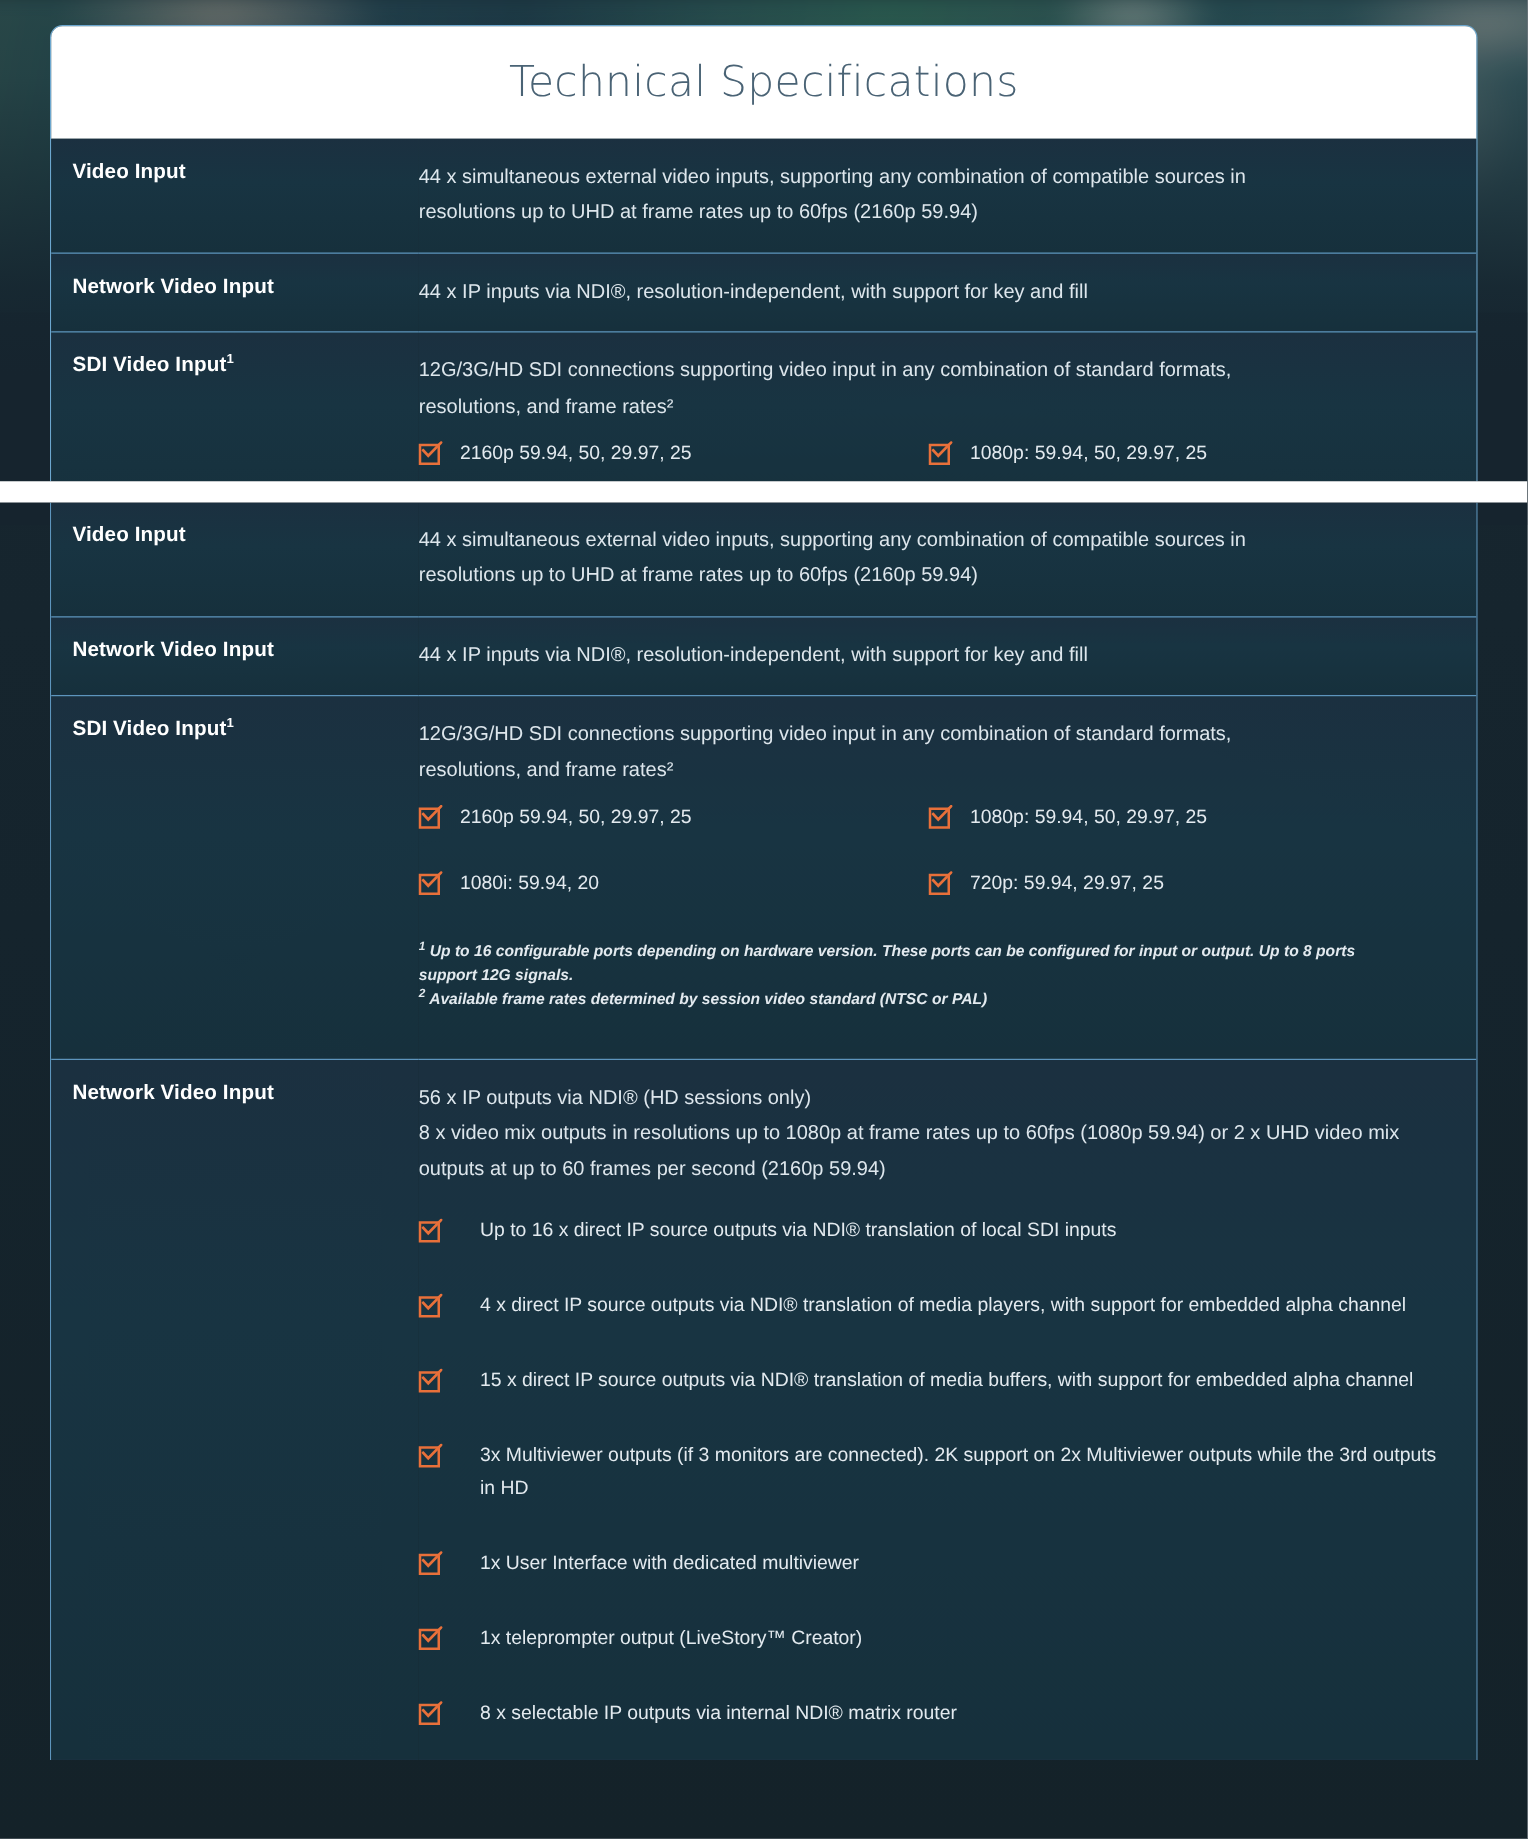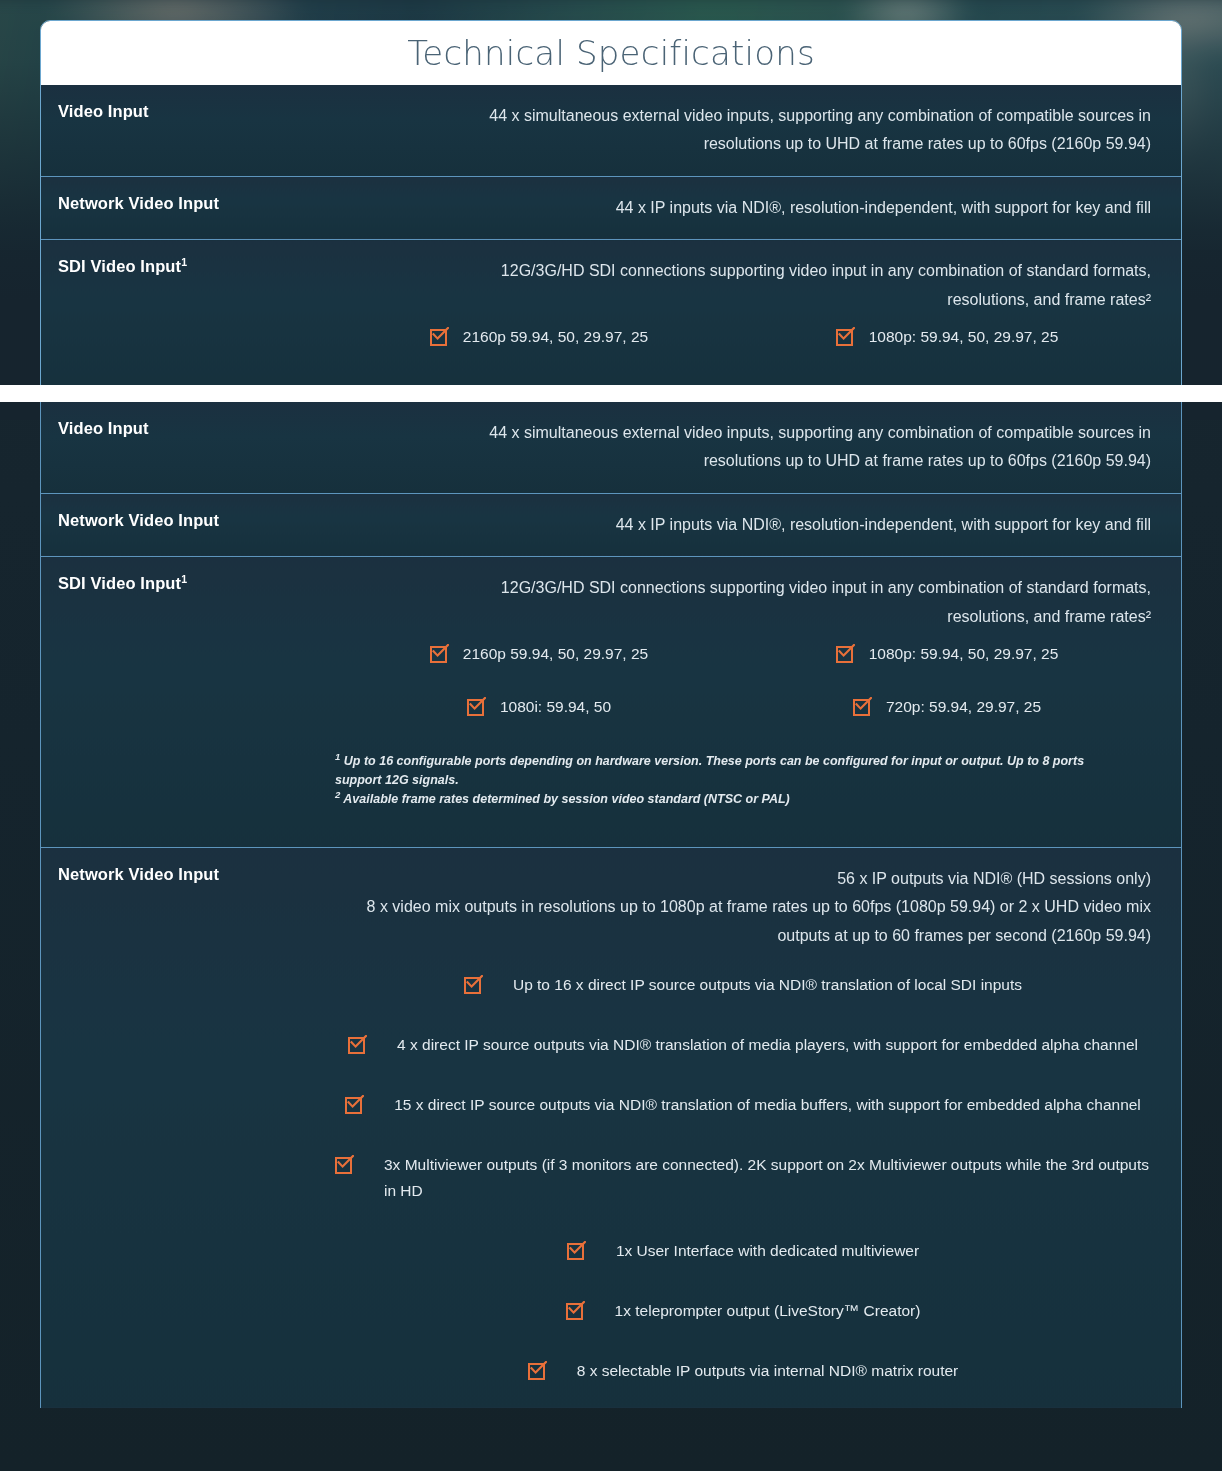--- a/index.html
+++ b/index.html
@@ -63,7 +63,7 @@
   .card-header {
     background: #ffffff;
     border-radius: 9px 9px 0 0;
-    height: 64px;
+    height: 90px;
     display: flex;
     align-items: center;
     justify-content: center;

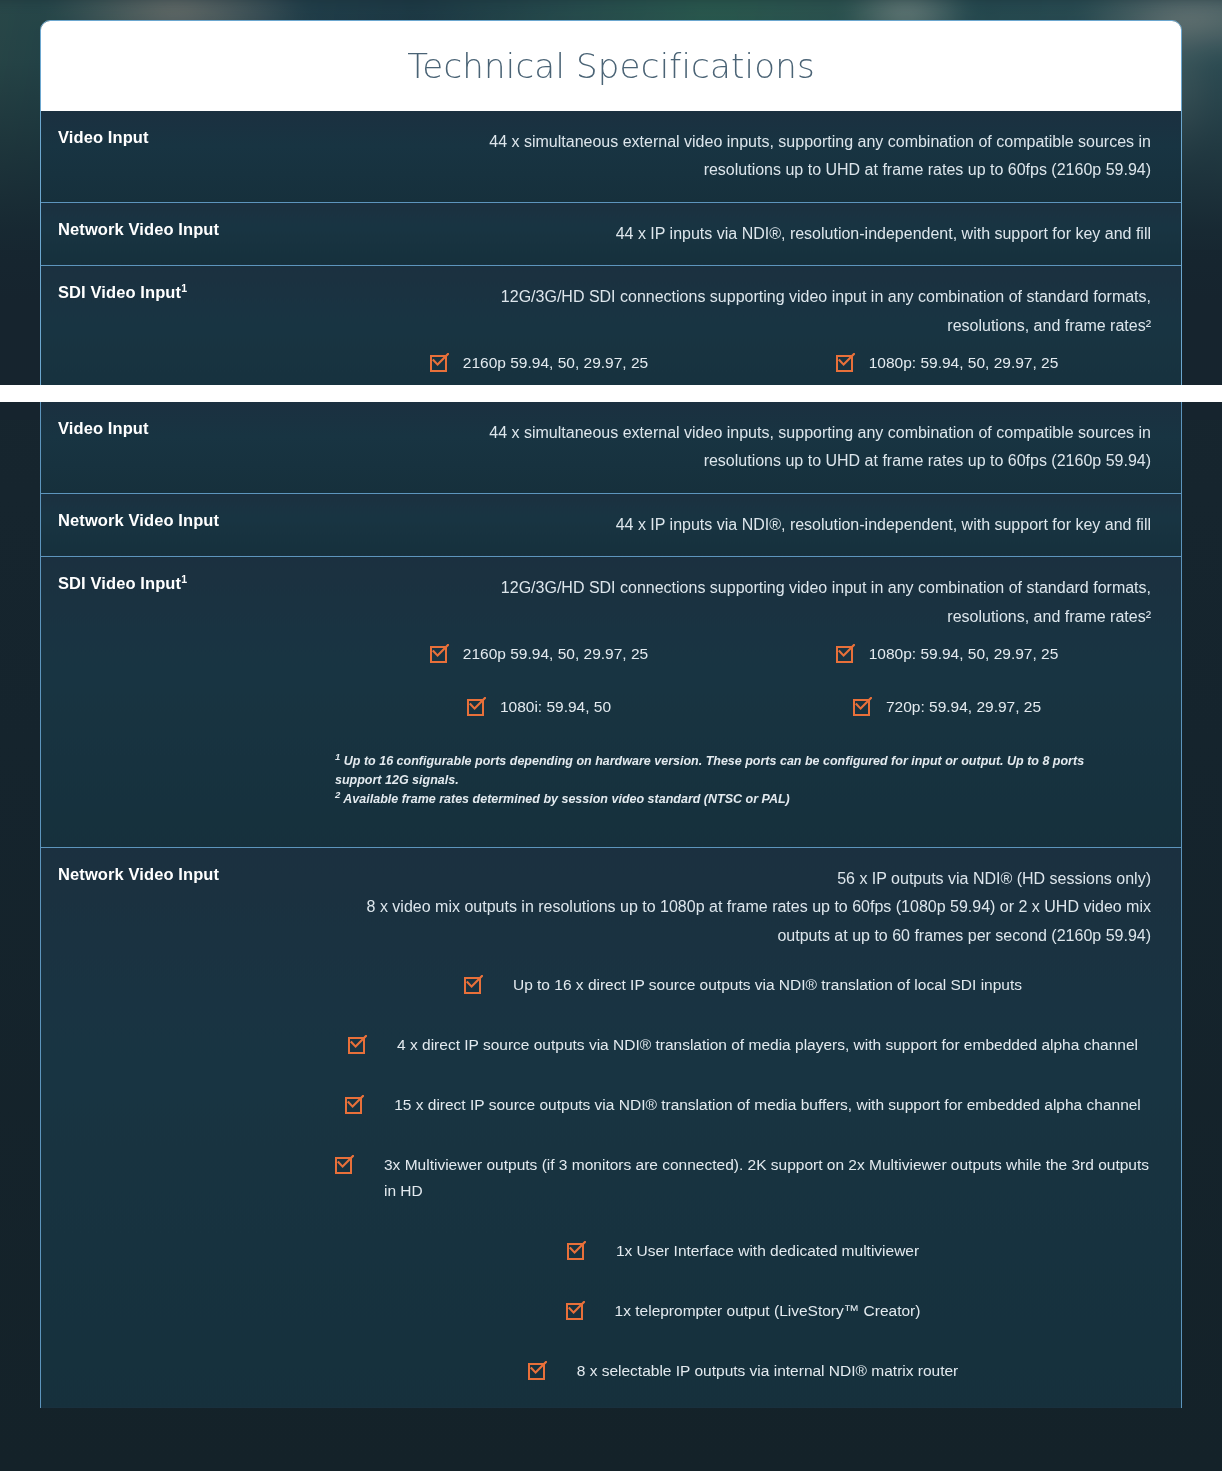--- a/index.html
+++ b/index.html
@@ -194,7 +194,7 @@
     border-left: 1px solid #5d95bd;
     border-right: 1px solid #5d95bd;
   }
-  .line-block { line-height: 1.78; text-align: right; }
+  .line-block { line-height: 1.78; }
   .line-block .ln { display: block; }
 </style>
 </head>

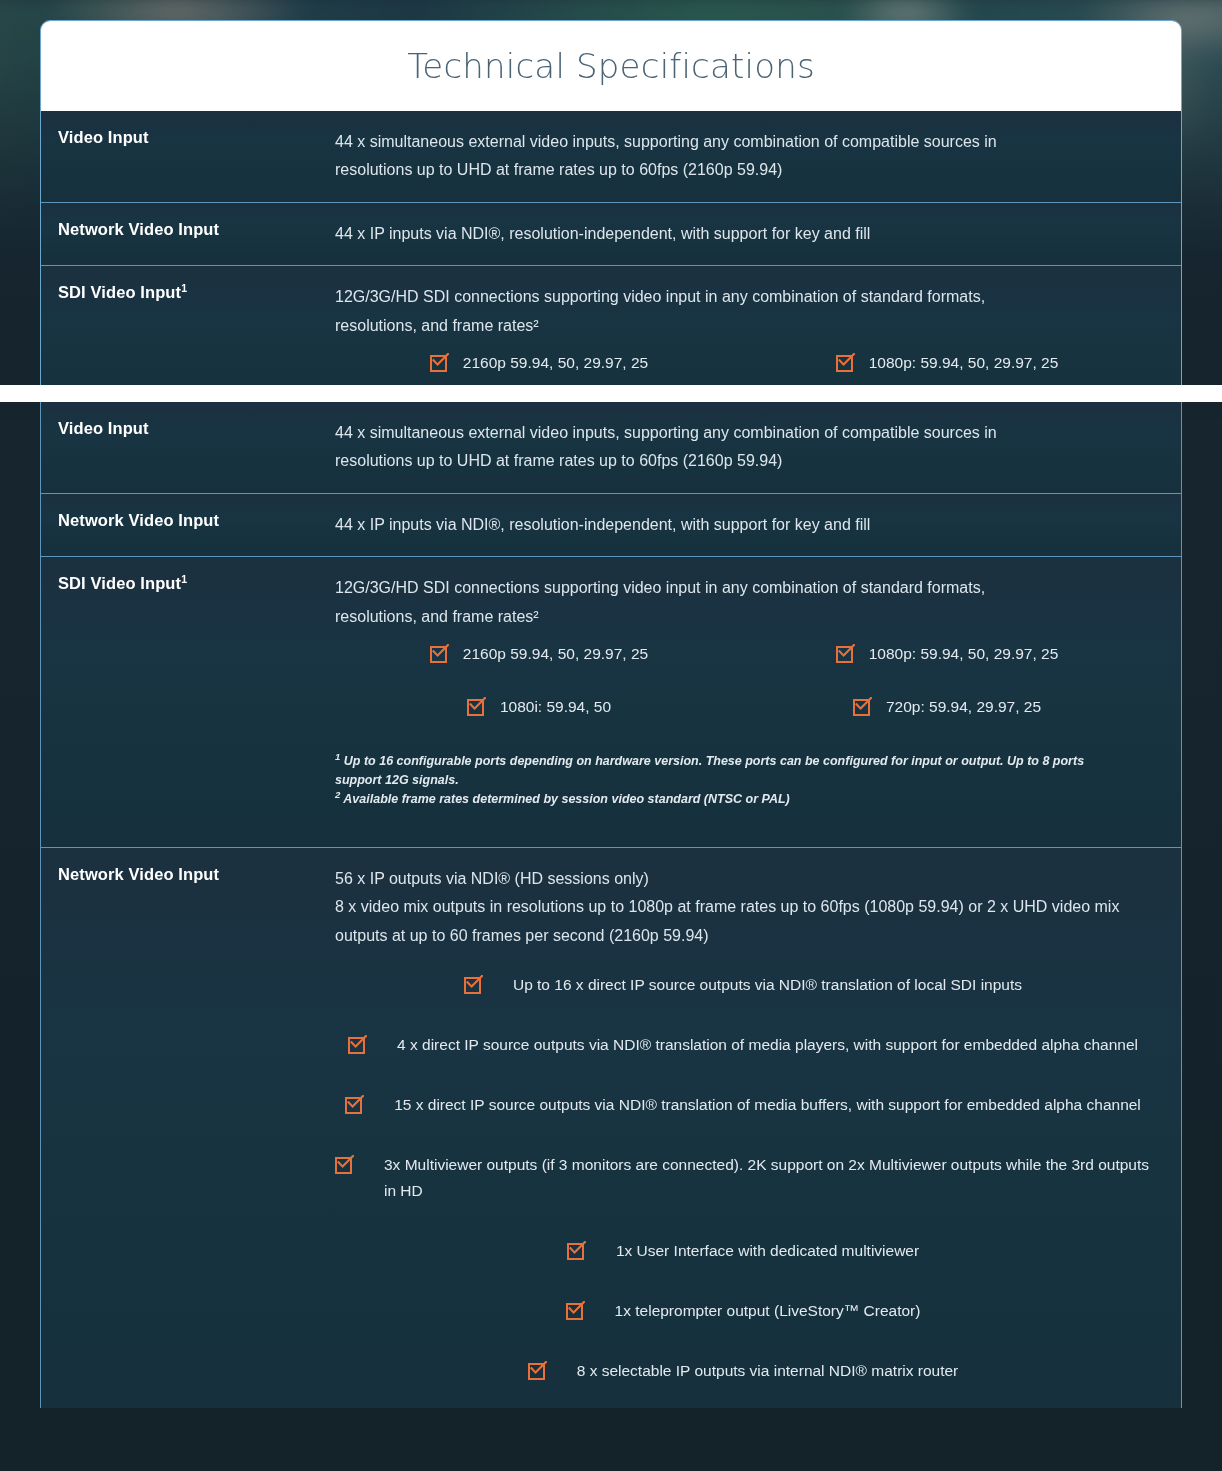--- a/index.html
+++ b/index.html
@@ -123,7 +123,6 @@
     align-items: flex-start;
     gap: 12px;
     margin-bottom: 28px;
-    justify-content: center;
   }
   .chk-list { margin-top: 22px; }
   .chk-list .chk-item { width: 100%; margin-bottom: 35px; gap: 28px; }

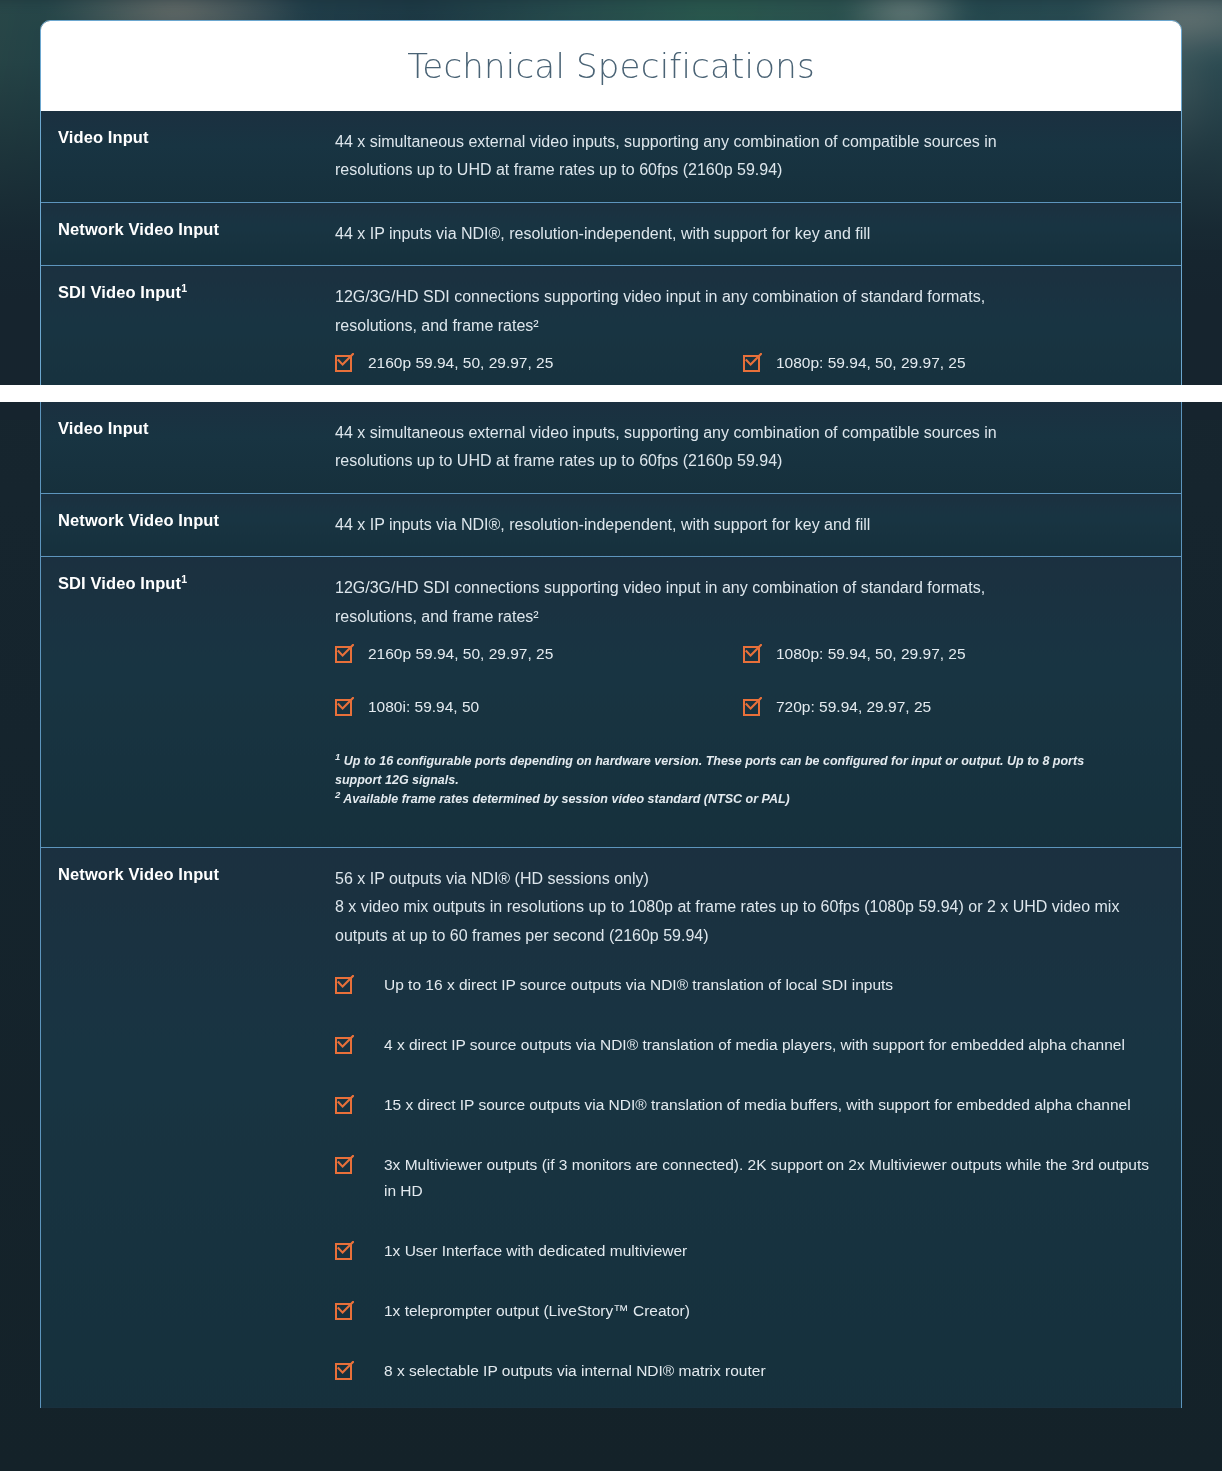--- a/index.html
+++ b/index.html
@@ -339,7 +339,7 @@
                         <path d="M1.5 7.2 L5.6 11.6 L16 0.9" fill="none" stroke="#e8703a" stroke-width="2.1" stroke-linecap="square"></path>
                       </svg>
                   </span>
-                  <span class="chk-text">1080i: 59.94, 50</span>
+                  <span class="chk-text">1080i: 59.94, 20</span>
                 </div>
                 <div class="chk-item">
                   <span class="chk-icon">

